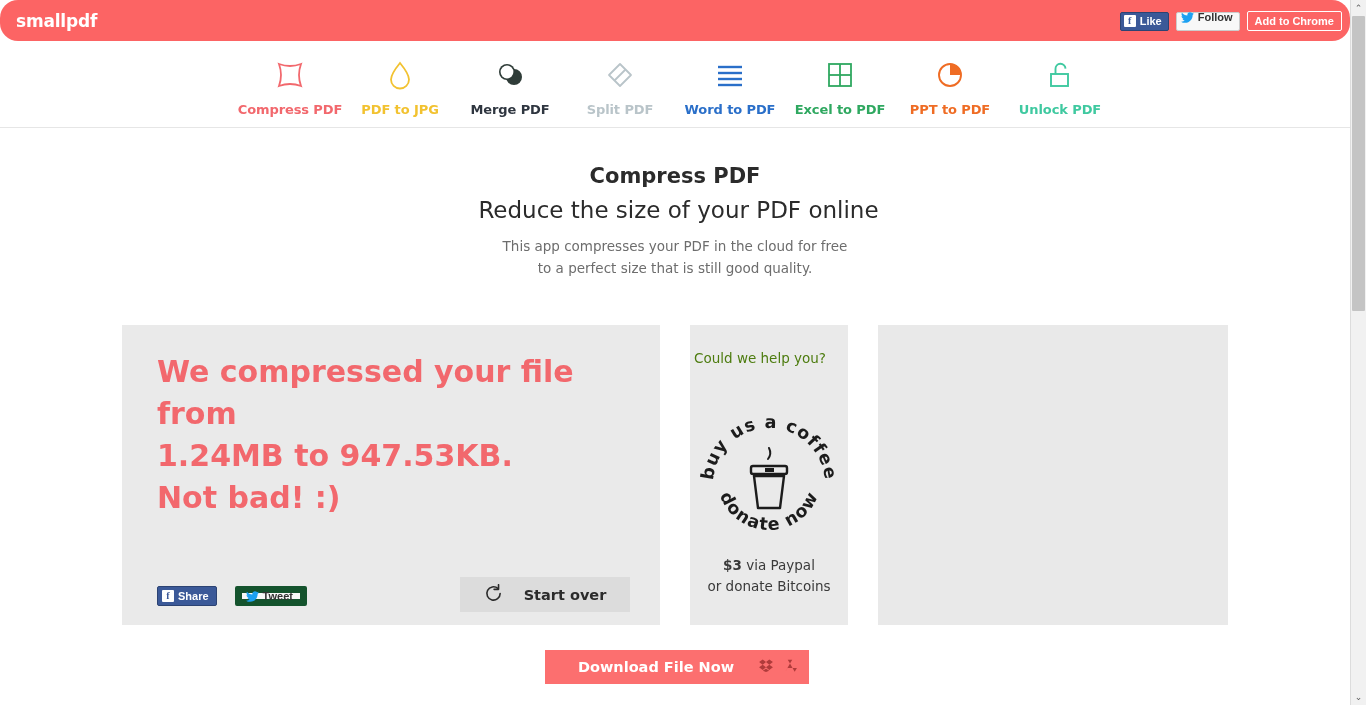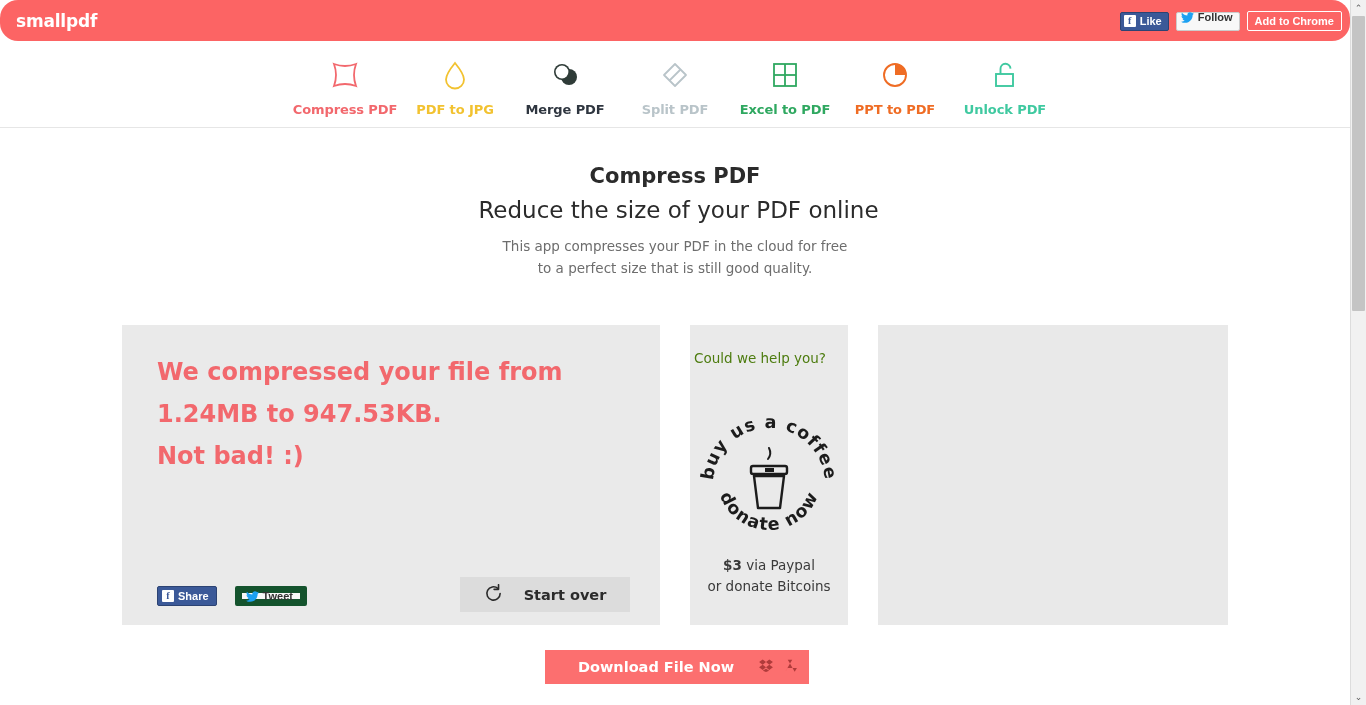--- a/index.html
+++ b/index.html
@@ -339,6 +339,19 @@
         <span class="nav-label" style="color:#b9c4c9">Split PDF</span>
       </a>
 
+      <a class="nav-item">
+        <span class="nav-icon">
+          <svg width="30" height="30" viewBox="0 0 30 30" xmlns="http://www.w3.org/2000/svg">
+            <g stroke="#2a6fc9" stroke-width="2.4" stroke-linecap="butt">
+              <line x1="3" y1="7" x2="27" y2="7"></line>
+              <line x1="3" y1="13" x2="27" y2="13"></line>
+              <line x1="3" y1="19" x2="27" y2="19"></line>
+              <line x1="3" y1="25" x2="27" y2="25"></line>
+            </g>
+          </svg>
+        </span>
+        <span class="nav-label" style="color:#2a6fc9">Word to PDF</span>
+      </a>
 
       <a class="nav-item">
         <span class="nav-icon">

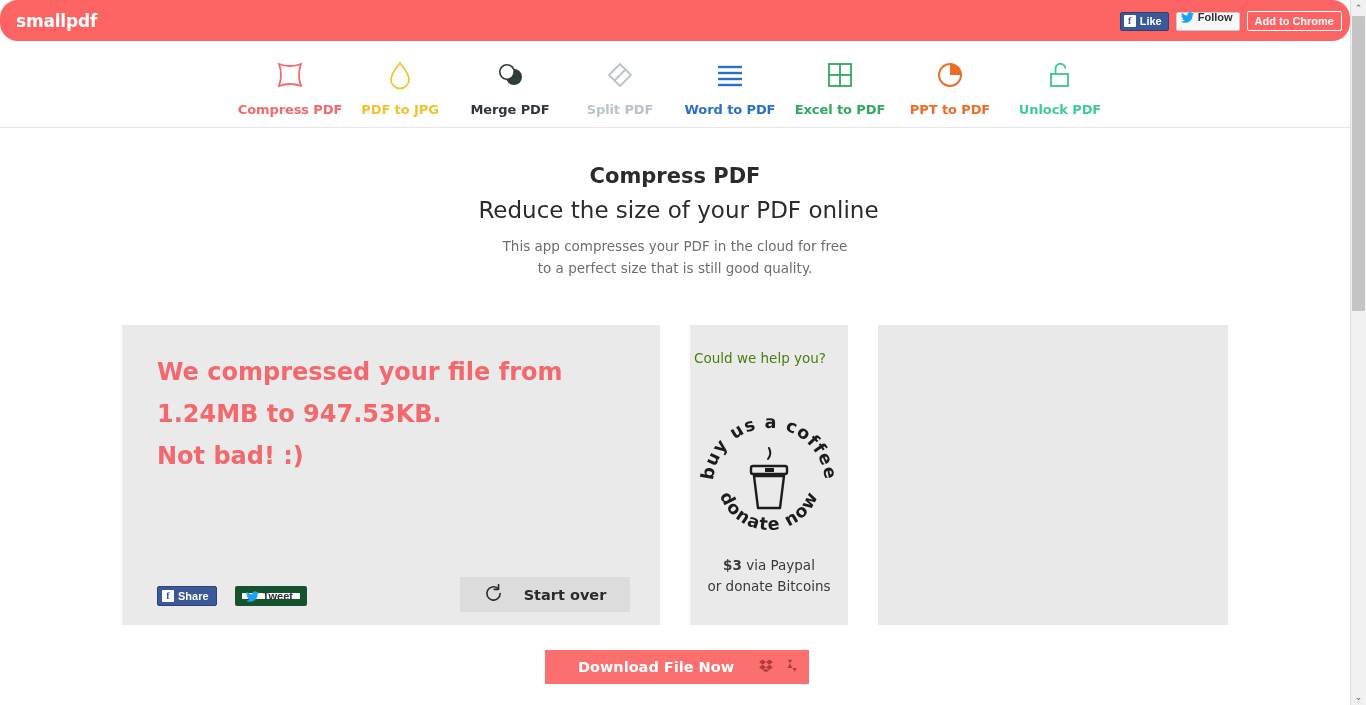--- a/index.html
+++ b/index.html
@@ -150,7 +150,7 @@
   .result-text {
     position: absolute; left: 35px; top: 26px;
     width: 470px;
-    font-size: 24px; line-height: 42px;
+    font-size: 30px; line-height: 42px;
     font-weight: bold;
     color: #f2686d;
     font-family: "DejaVu Sans", sans-serif;

